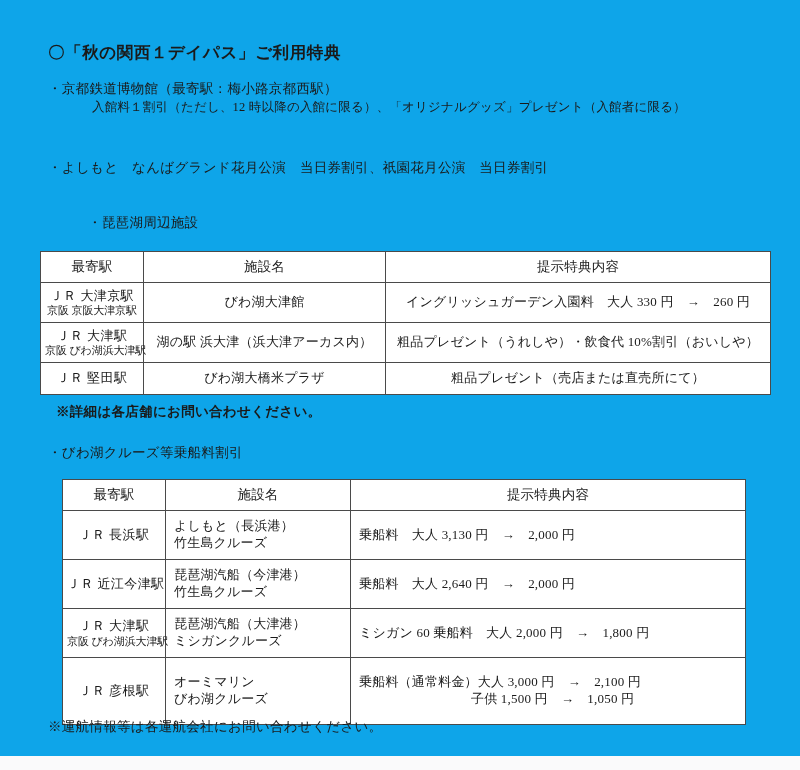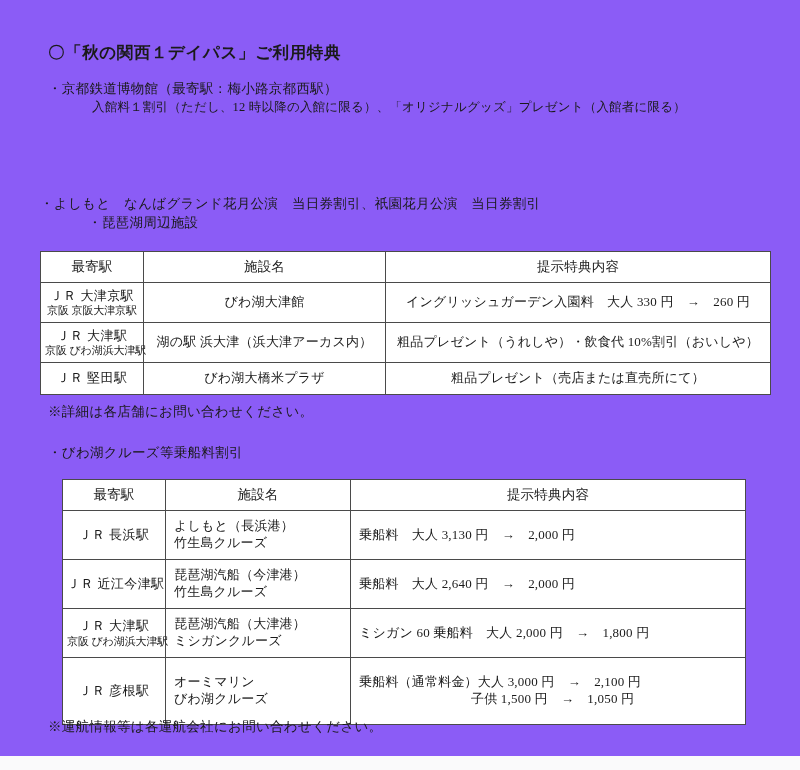--- a/index.html
+++ b/index.html
@@ -21,7 +21,7 @@
     box-sizing: border-box;
     padding: 0;
     position: relative;
-    background: #8b5cf6;
+    background: #0ea5e9;
   }
   .bottom-strip {
     position: absolute;

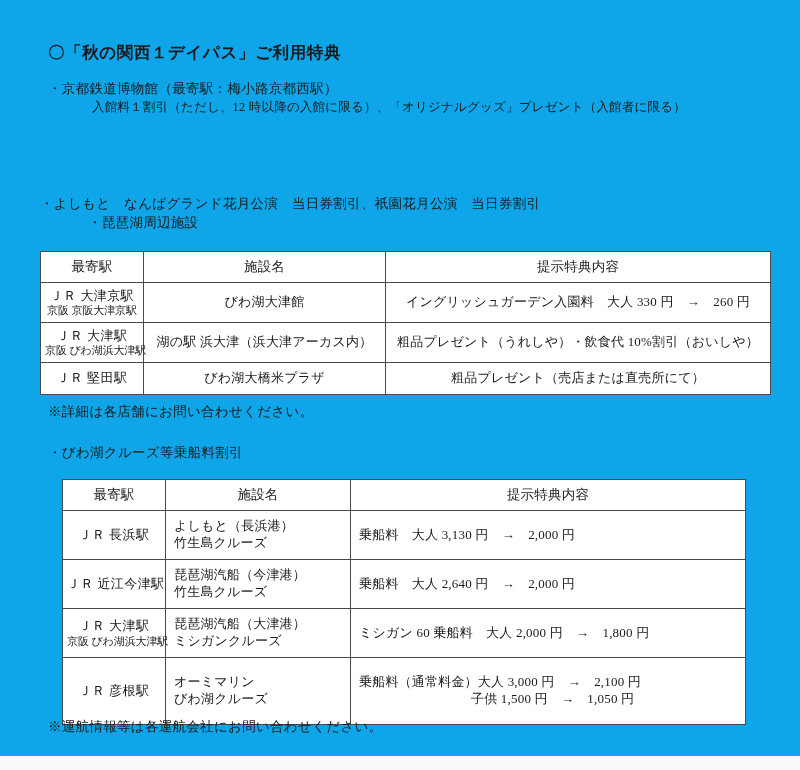--- a/index.html
+++ b/index.html
@@ -63,7 +63,7 @@
 
   #museum-bullet  { left: 48px;  top: 80px; }
   #museum-detail  { left: 92px;  top: 99px; }
-  #yoshimoto-bullet { left: 40px; top: 159px; margin-top: 36px; }
+  #yoshimoto-bullet { left: 48px; top: 159px; }
   #biwako-bullet  { left: 48px;  top: 214px; margin-left: 40px; }
   #note-shops     { left: 48px;  top: 403px; }
   #cruise-bullet  { left: 48px;  top: 444px; }

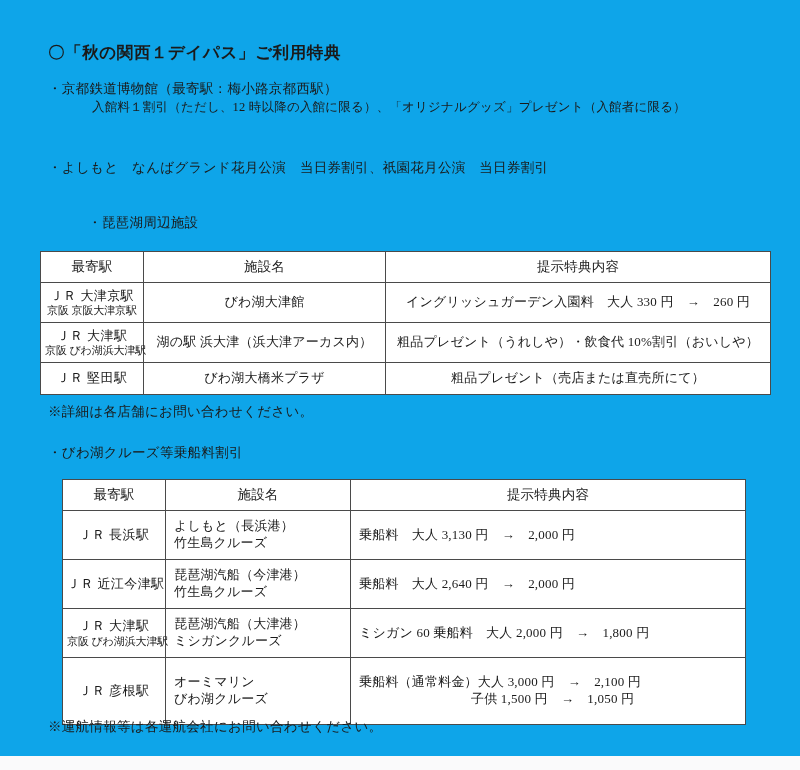--- a/index.html
+++ b/index.html
@@ -65,7 +65,7 @@
   #museum-detail  { left: 92px;  top: 99px; }
   #yoshimoto-bullet { left: 48px; top: 159px; }
   #biwako-bullet  { left: 48px;  top: 214px; margin-left: 40px; }
-  #note-shops     { left: 48px;  top: 403px; }
+  #note-shops     { left: 56px;  top: 403px; font-weight: bold; }
   #cruise-bullet  { left: 48px;  top: 444px; }
   #note-cruise    { left: 48px;  top: 718px; }
 

